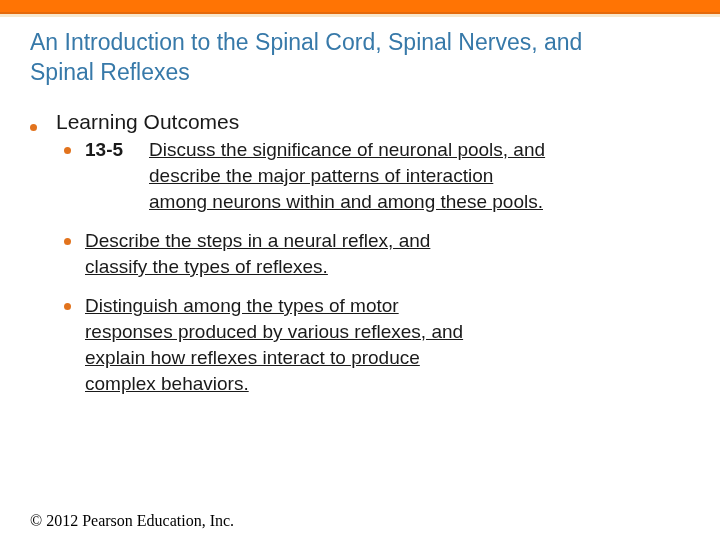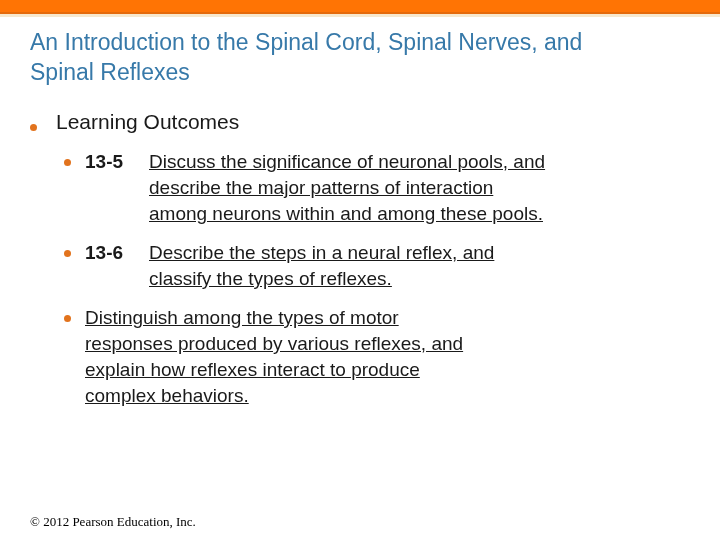--- a/index.html
+++ b/index.html
@@ -60,7 +60,7 @@
   .outcome-item {
     display: flex;
     align-items: flex-start;
-    margin: 14px 20px 0 64px;
+    margin: 2px 20px 0 64px;
     font-size: 19px;
     line-height: 26px;
   }

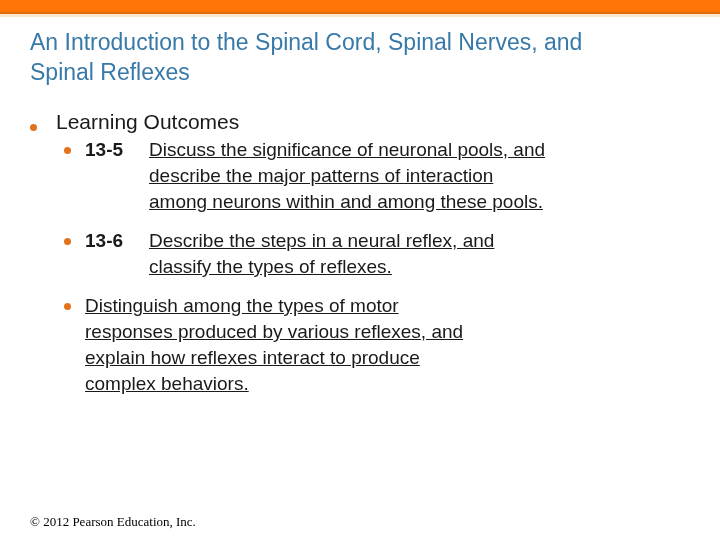--- a/index.html
+++ b/index.html
@@ -117,7 +117,6 @@
 
   <div class="outcome-item">
     <span class="dot"></span>
-    <span class="outcome-num">13-6</span>
     <span class="outcome-text">Describe the steps in a neural reflex, and
 classify the types of reflexes.</span>
   </div>

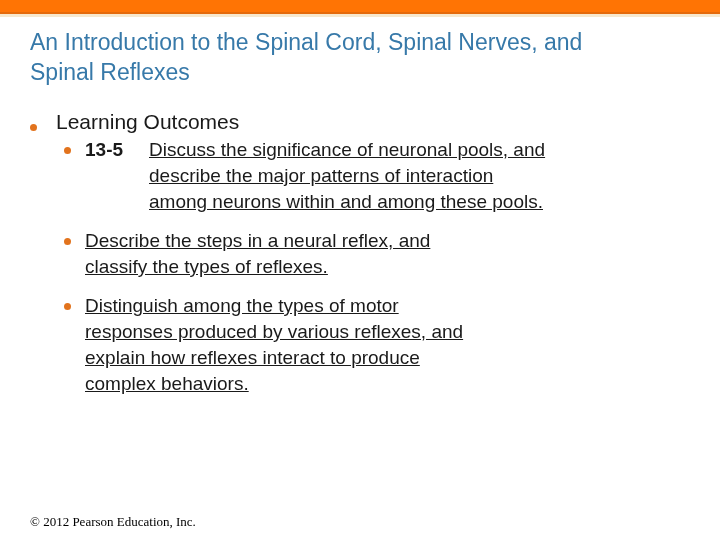--- a/index.html
+++ b/index.html
@@ -86,7 +86,7 @@
     left: 30px;
     bottom: 10px;
     font-family: "Liberation Serif", serif;
-    font-size: 13px;
+    font-size: 16px;
     color: #000000;
   }
 </style>

